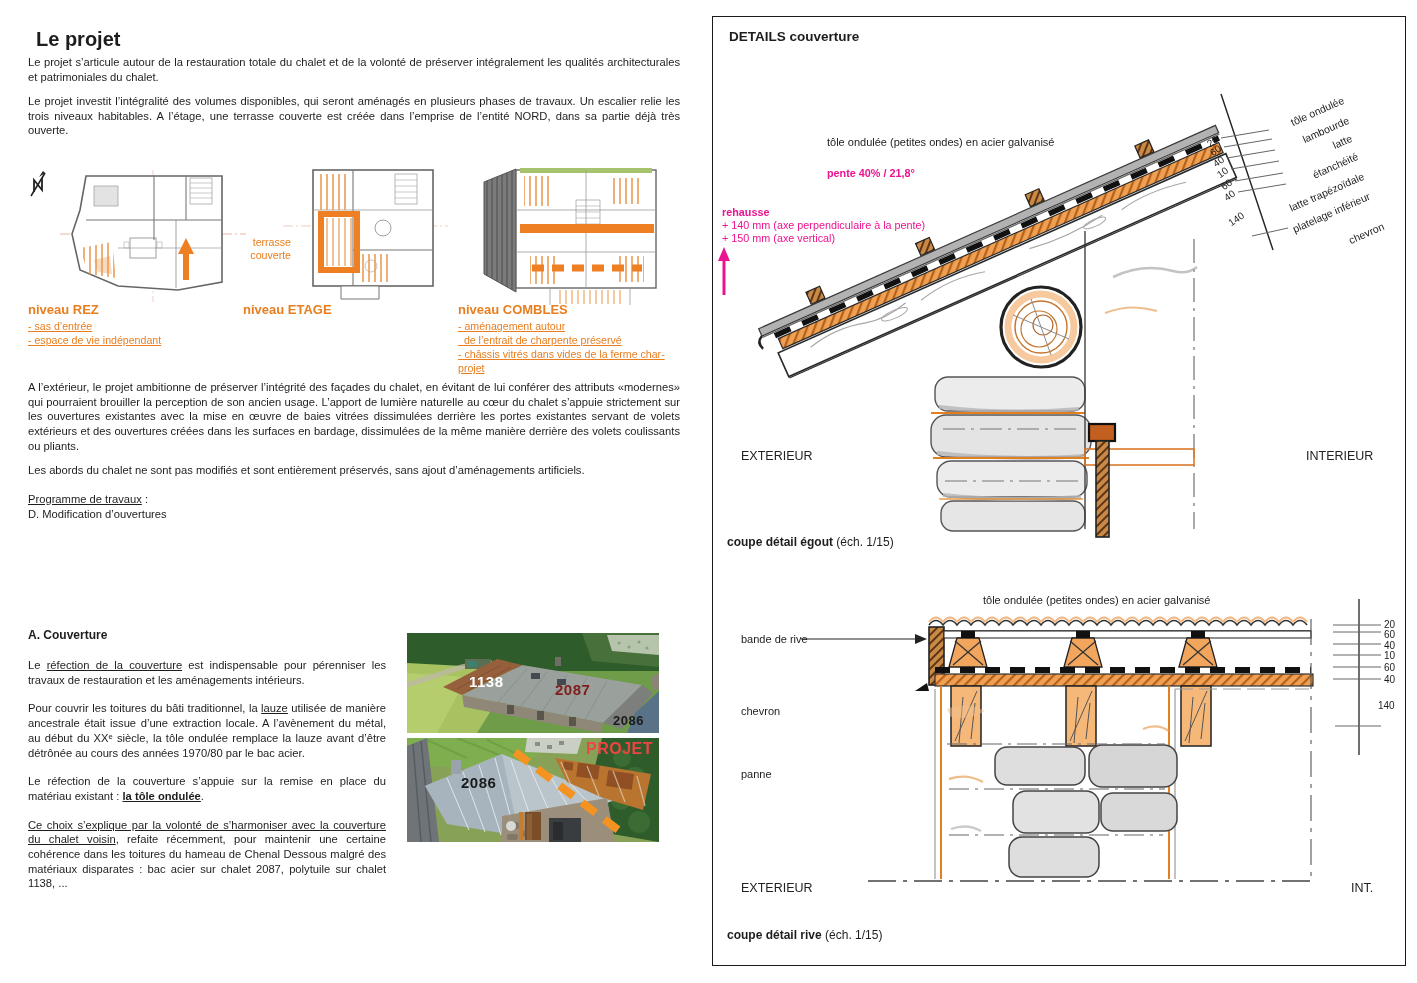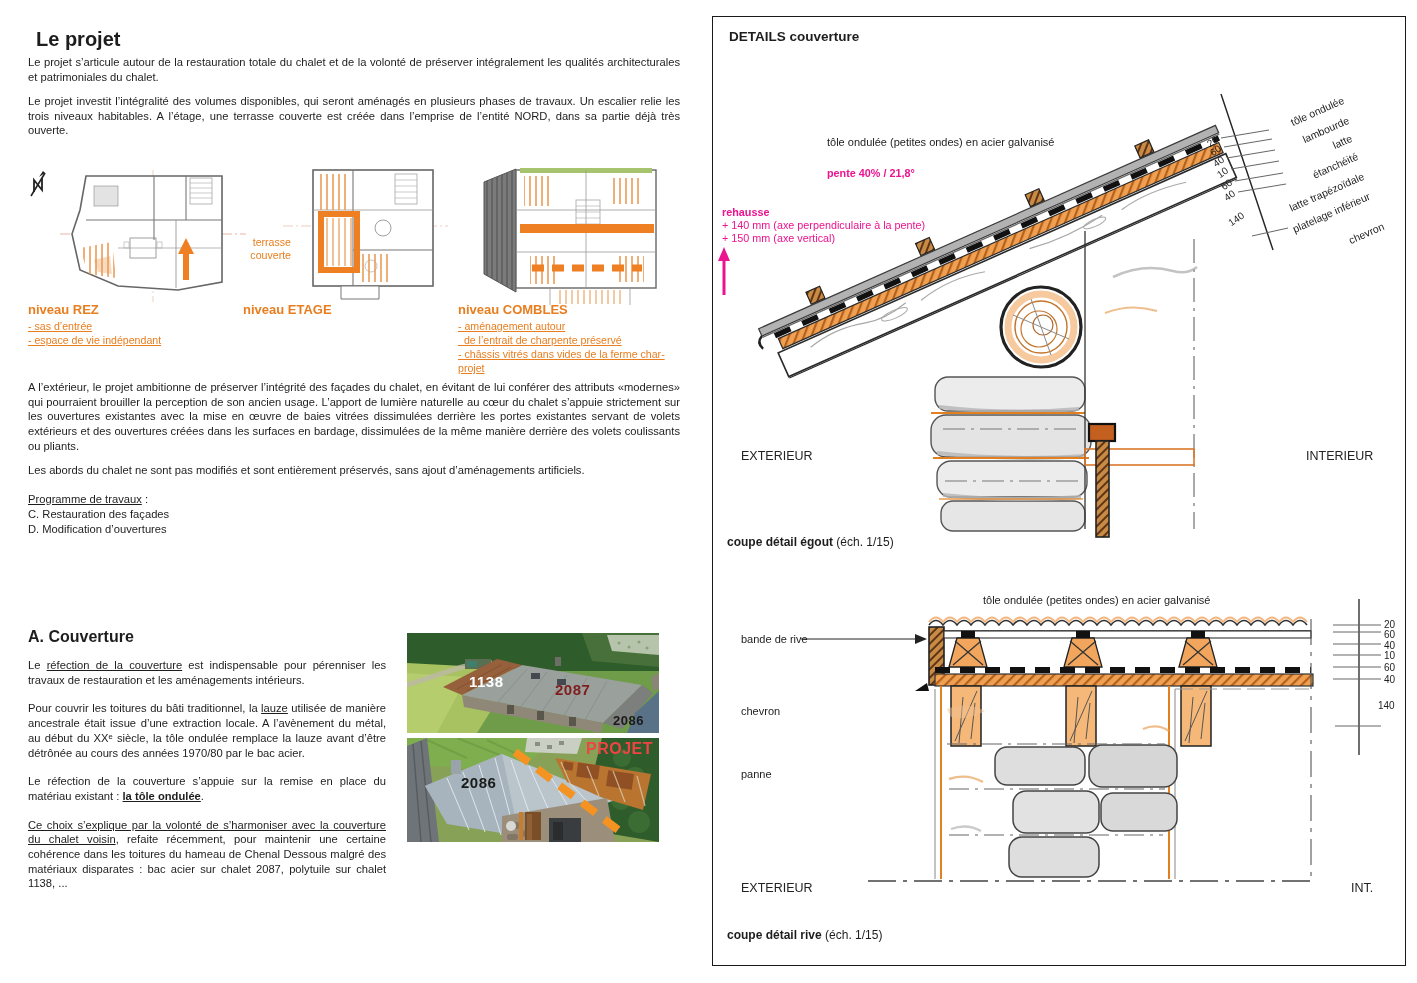--- a/index.html
+++ b/index.html
@@ -168,7 +168,6 @@
 
   <div class="prog abs" style="left:0;top:478px;width:400px;">
     <div><span class="u">Programme de travaux</span><span> :</span></div>
-    <div>C. Restauration des façades</div>
     <div>D. Modification d’ouvertures</div>
   </div>
 

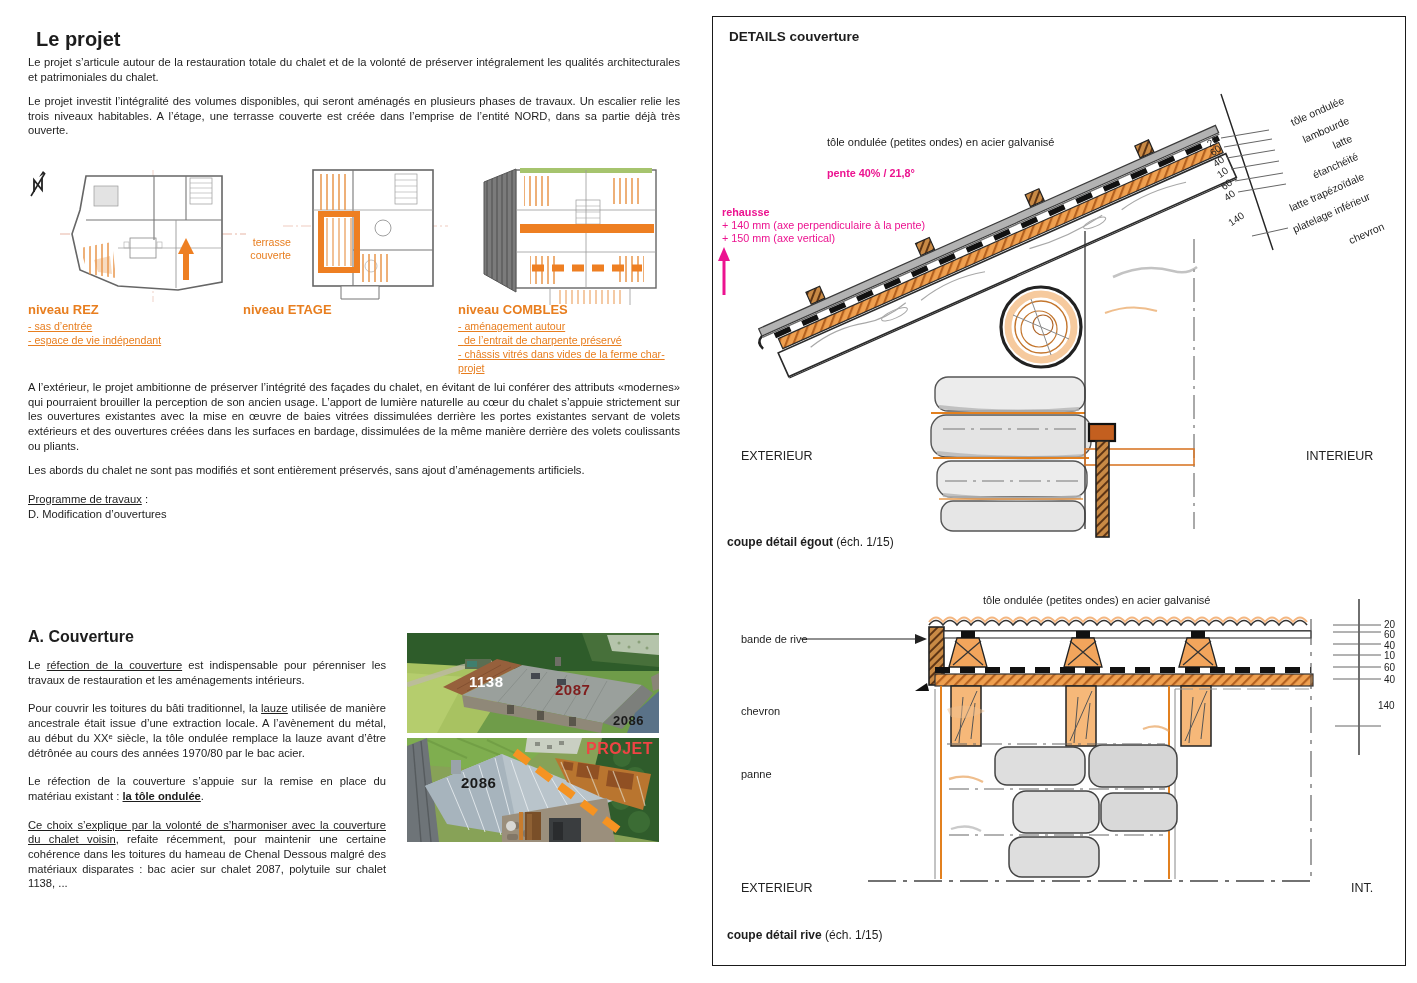--- a/index.html
+++ b/index.html
@@ -16,7 +16,7 @@
   .plan-notes{color:#e87e1f;font-size:10.6px;line-height:14px;margin-top:2px;}
   .plan-notes div{white-space:pre-wrap;text-decoration:underline;}
   .terrasse-label{color:#e87e1f;font-size:10.6px;line-height:13px;text-align:right;}
-  .sec-h{font-size:16px;font-weight:bold;}
+  .sec-h{font-size:12px;font-weight:bold;}
   .photo{position:absolute;left:0;width:252px;overflow:hidden;}
   .photo-label{position:absolute;font-weight:bold;font-size:15px;letter-spacing:.5px;}
   

